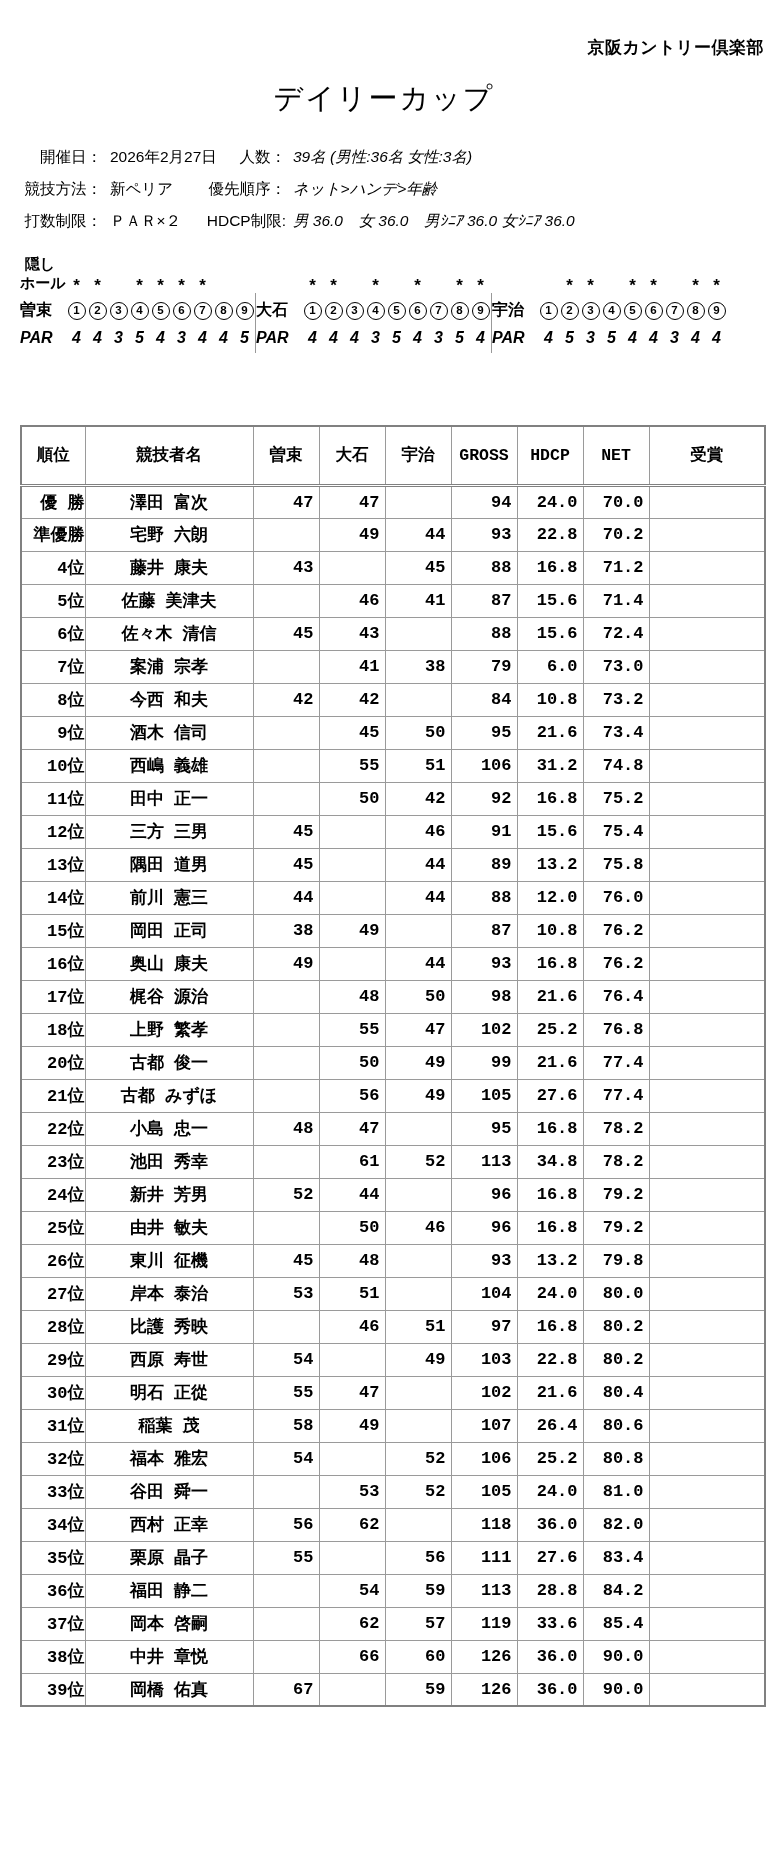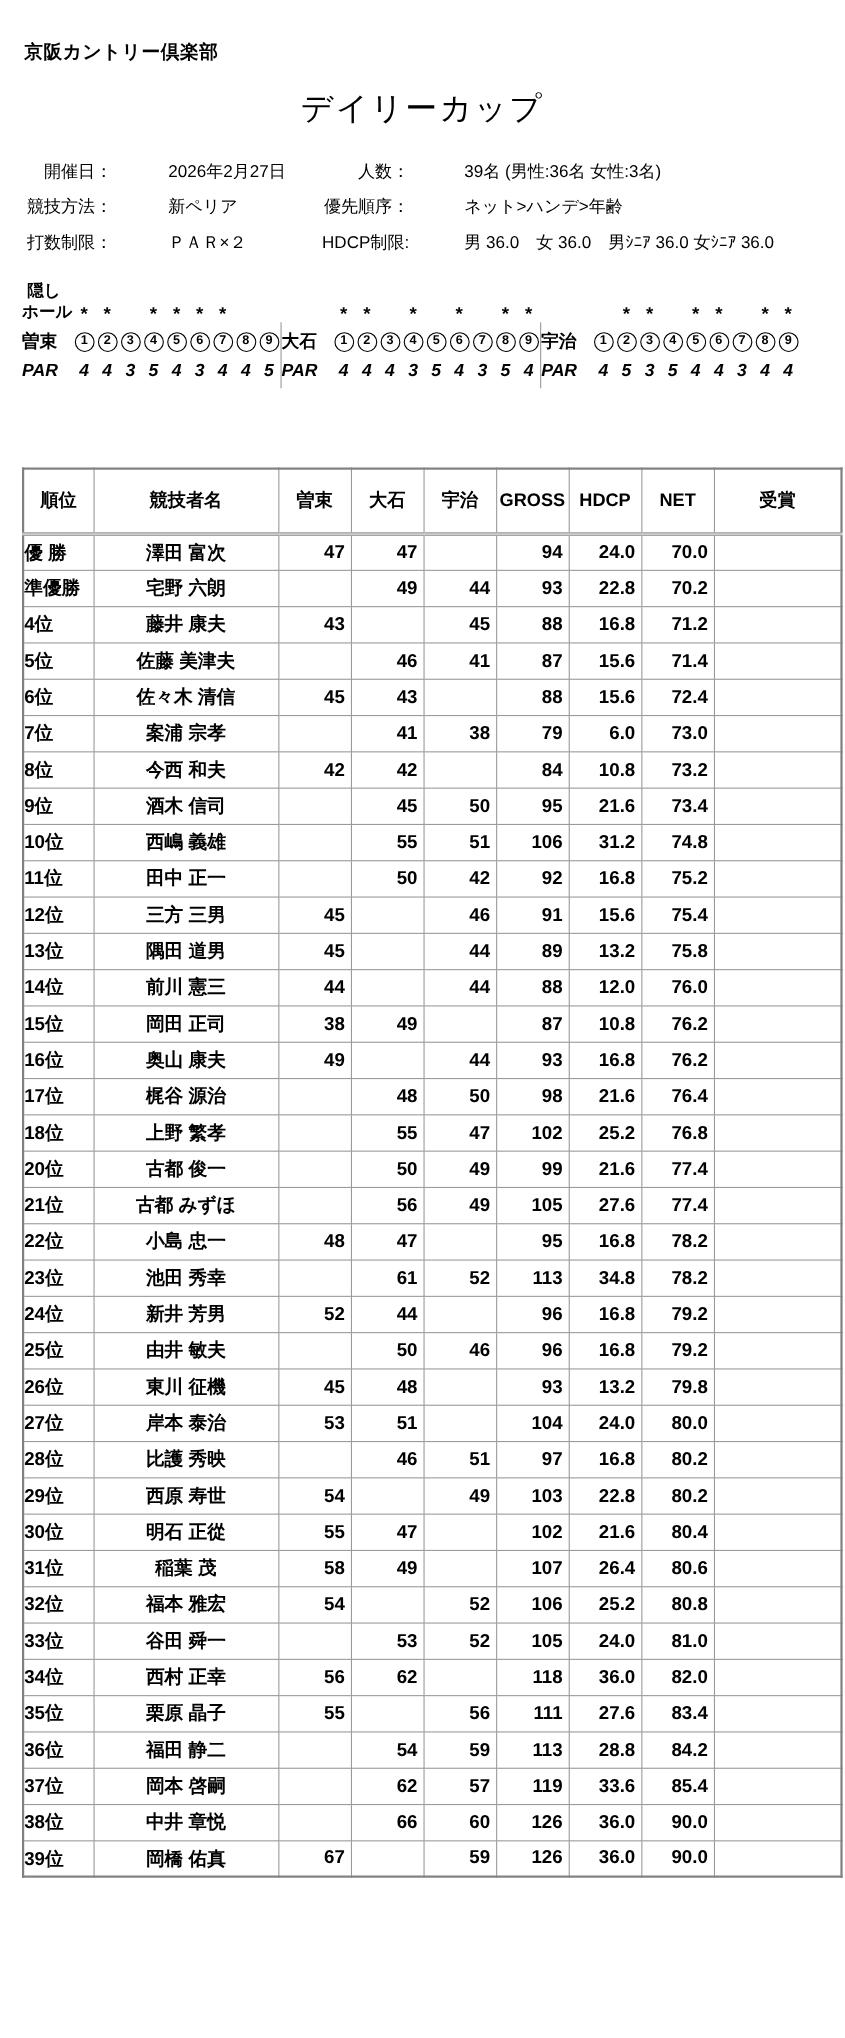--- a/index.html
+++ b/index.html
@@ -9,7 +9,7 @@
     font-family:"Liberation Sans","DejaVu Sans",sans-serif;
     color:#000;
   }
-  .club-name { margin:36px 4px 0 22px; font-size:17px; font-weight:600; letter-spacing:.5px; }
+  .club-name { margin:36px 4px 0 22px; font-size:17px; font-weight:600; letter-spacing:.5px;text-align:right; }
   .main-title { text-align:center; margin-top:20px; font-size:29px; font-weight:normal; letter-spacing:2px; }
 
   .info-block { margin-top:28px; font-size:15.5px; font-weight:500; }

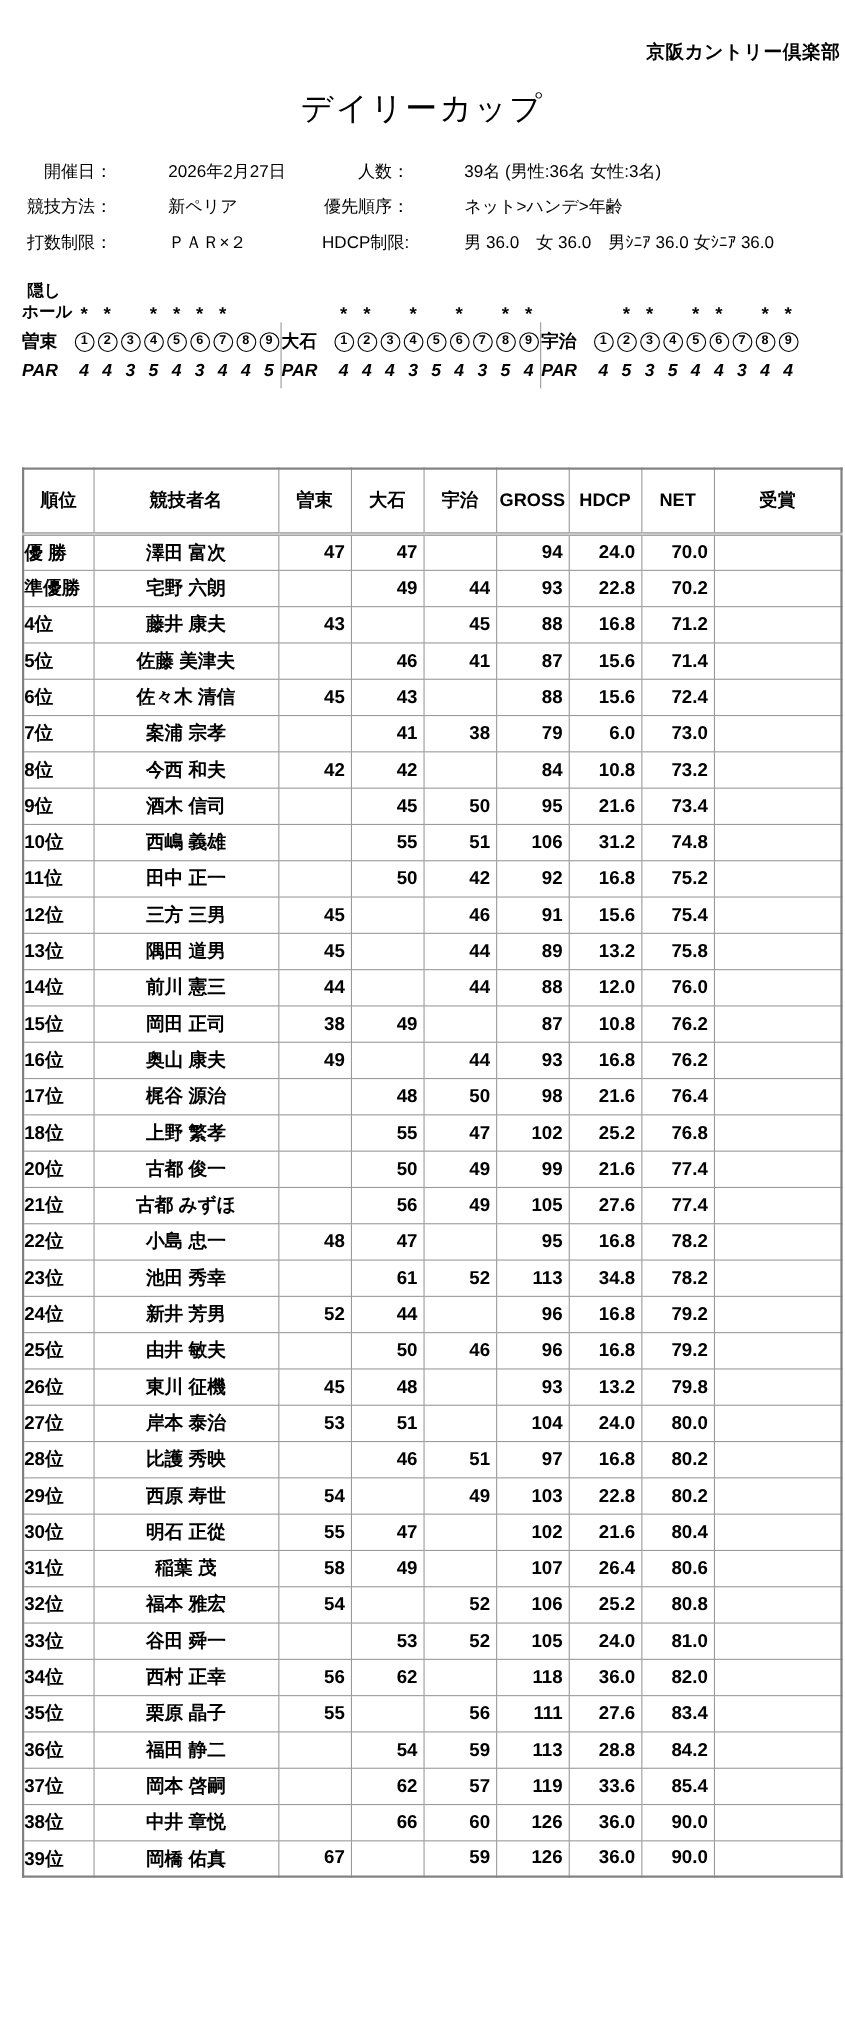--- a/index.html
+++ b/index.html
@@ -13,7 +13,7 @@
   .main-title { text-align:center; margin-top:20px; font-size:29px; font-weight:normal; letter-spacing:2px; }
 
   .info-block { margin-top:28px; font-size:15.5px; font-weight:500; }
-  .info-row { display:flex; margin:0 0 12px 22px; line-height:20px;gap:43px; }
+  .info-row { display:flex; margin:0 0 12px 22px; line-height:20px; }
   .lbl-l { width:80px; text-align:right; white-space:nowrap; }
   .val-l { width:90px; margin-left:8px; white-space:nowrap; }
   .lbl-r { width:86px; text-align:right; white-space:nowrap; }

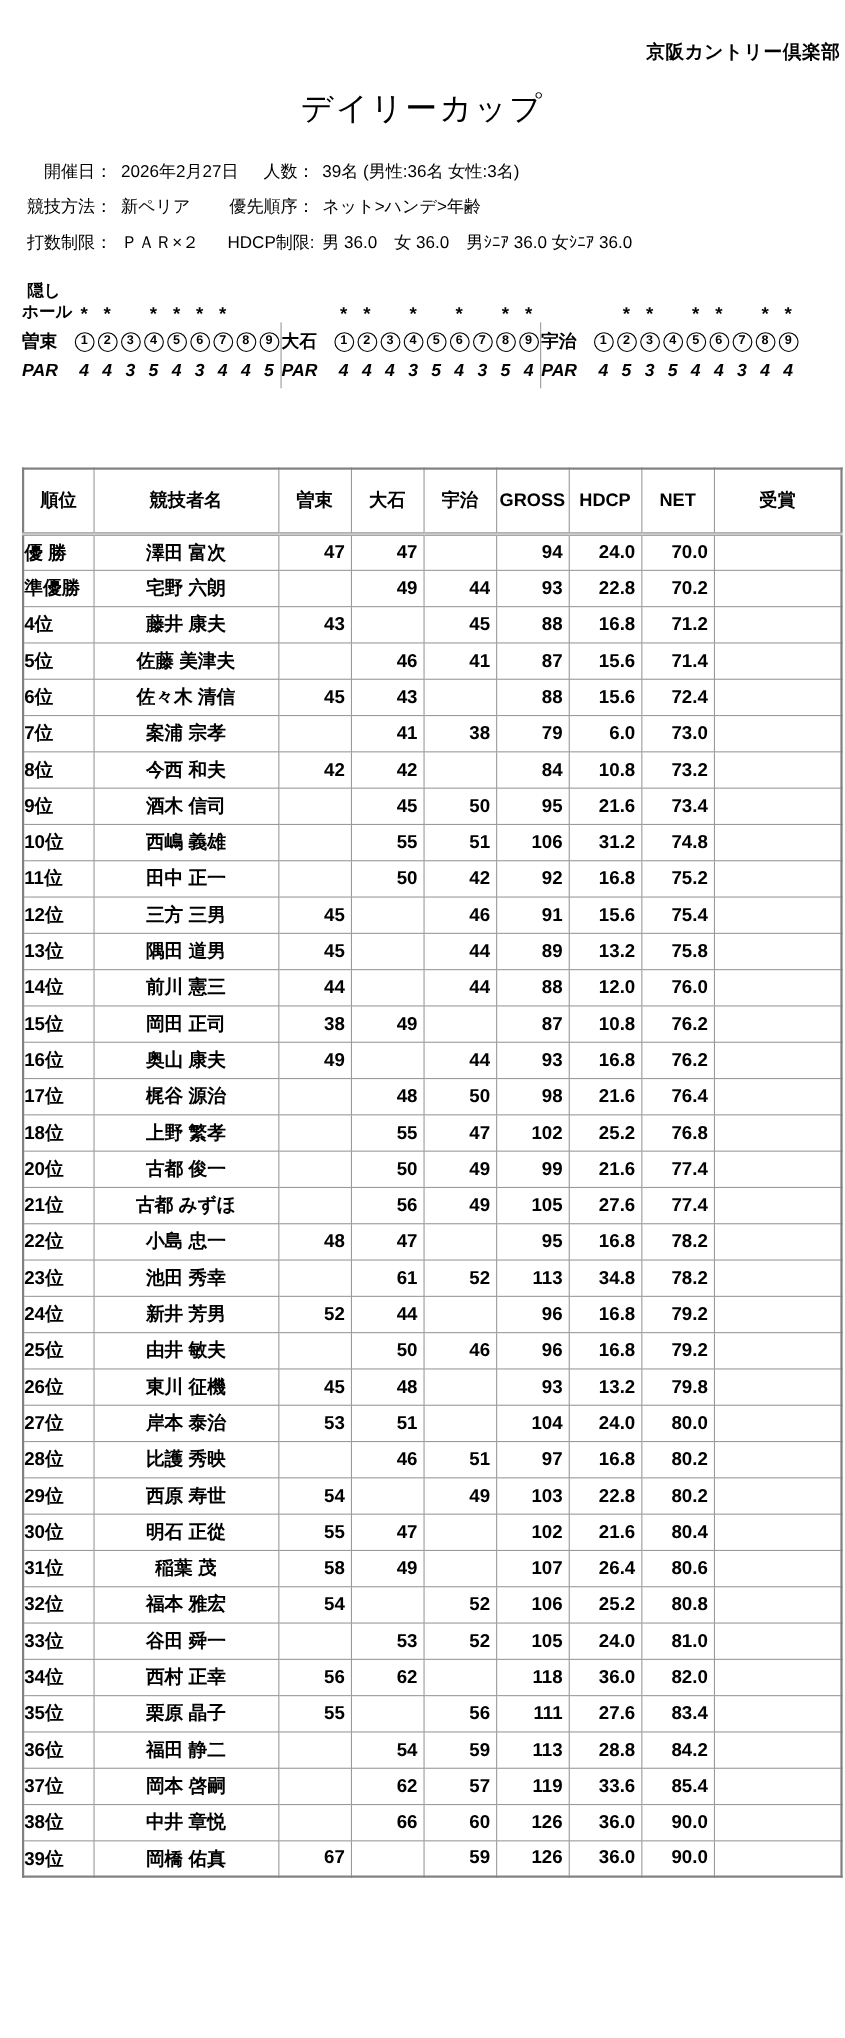--- a/index.html
+++ b/index.html
@@ -17,7 +17,7 @@
   .lbl-l { width:80px; text-align:right; white-space:nowrap; }
   .val-l { width:90px; margin-left:8px; white-space:nowrap; }
   .lbl-r { width:86px; text-align:right; white-space:nowrap; }
-  .val-r { margin-left:7px; white-space:nowrap; }
+  .val-r { margin-left:7px; white-space:nowrap;font-style:italic; }
 
   
   .course-header { display:flex; margin:16px 0 0 20px; }

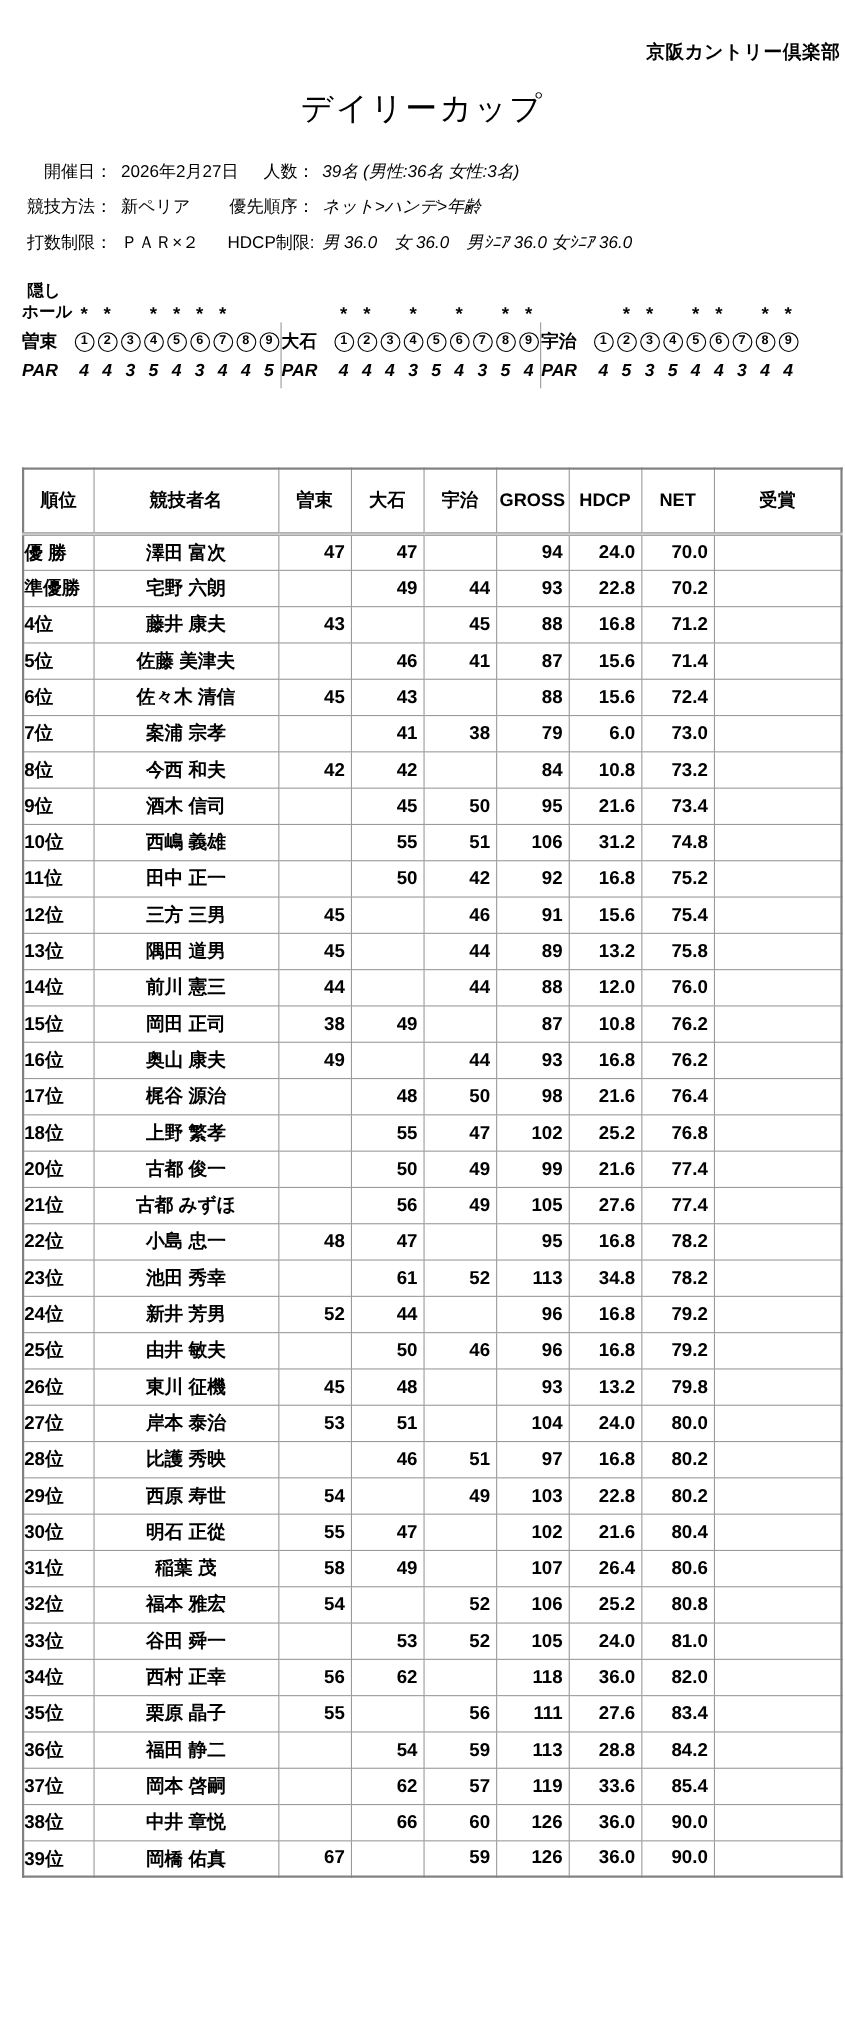--- a/index.html
+++ b/index.html
@@ -42,7 +42,7 @@
   
   table.results {
     margin:72px 0 0 20px; border-collapse:collapse;
-    border:2px solid #808080; table-layout:fixed;
+    border:2px solid #808080; table-layout:fixed;font-family:Liberation Mono, monospace;
   }
   table.results th, table.results td {
     border:1px solid #9a9a9a; font-weight:bold; overflow:hidden; white-space:nowrap;

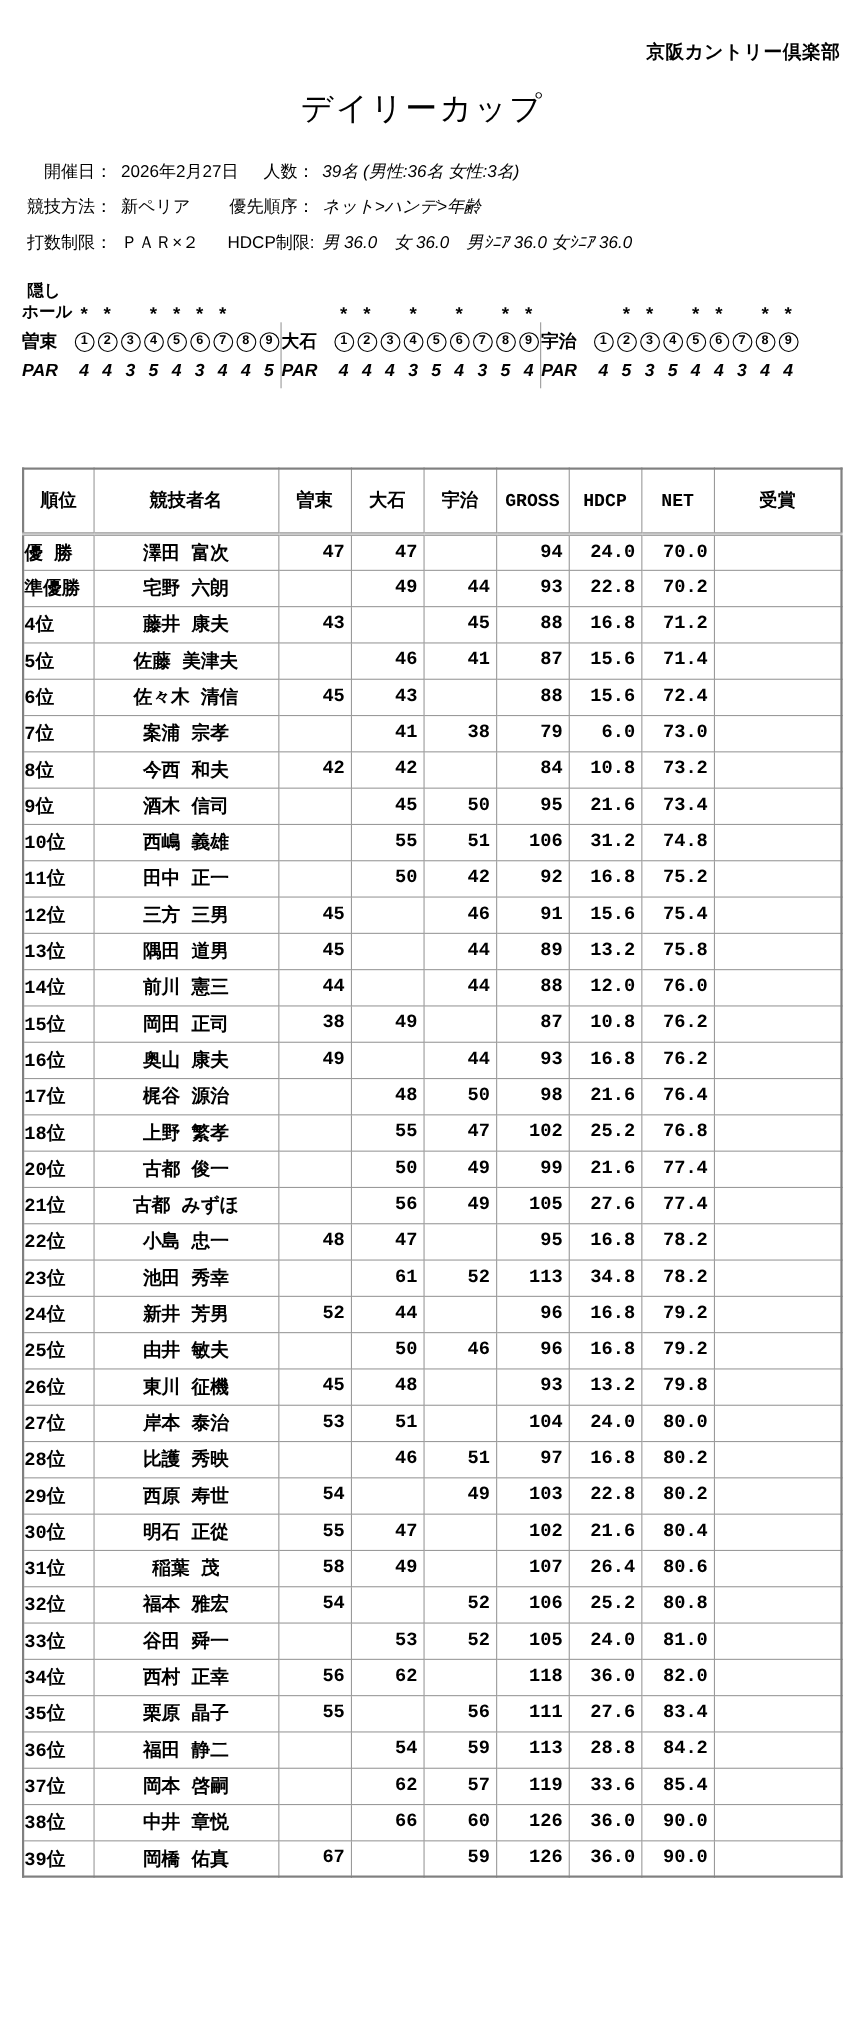--- a/index.html
+++ b/index.html
@@ -49,7 +49,7 @@
   }
   table.results th { height:59px; font-size:16.5px; border-bottom:3px double #808080; text-align:center; }
   table.results td { height:33px; font-size:17px; }
-  td.c-rank   { text-align:left; font-size:16.5px; }
+  td.c-rank   { text-align:right; font-size:16.5px; }
   td.c-name   { text-align:center; }
   td.c-num    { text-align:right; padding-right:5px; }
   td.c-award  { text-align:center; }

